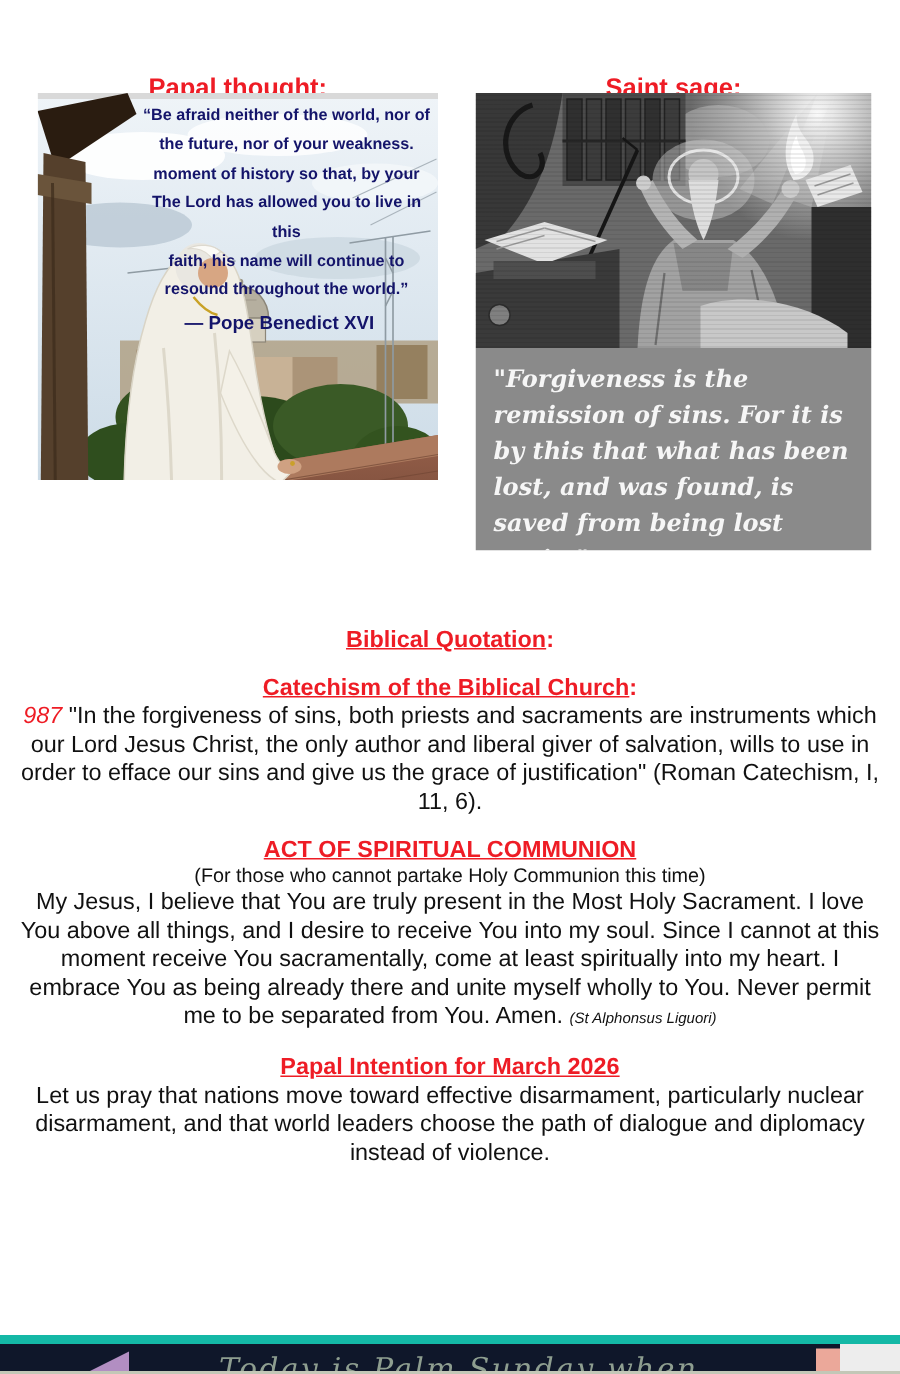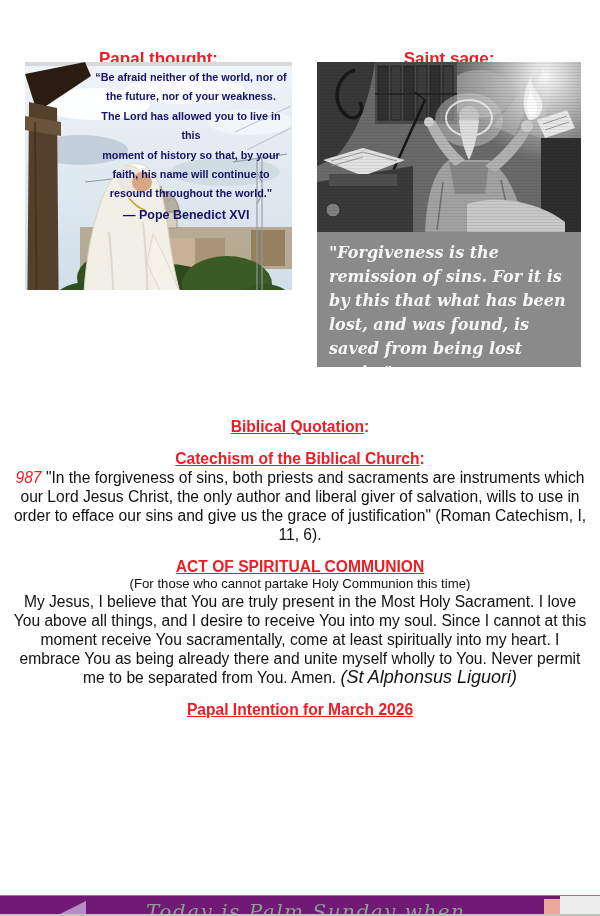--- a/index.html
+++ b/index.html
@@ -13,7 +13,7 @@
 
   
   .figure{position:absolute;top:62px;overflow:hidden;}
-  #pope-figure{left:25px;width:267px;height:228px;}
+  #pope-figure{left:25px;width:267px;height:258px;}
   #saint-figure{left:317px;width:264px;height:305px;}
   .figure svg{display:block;}
 

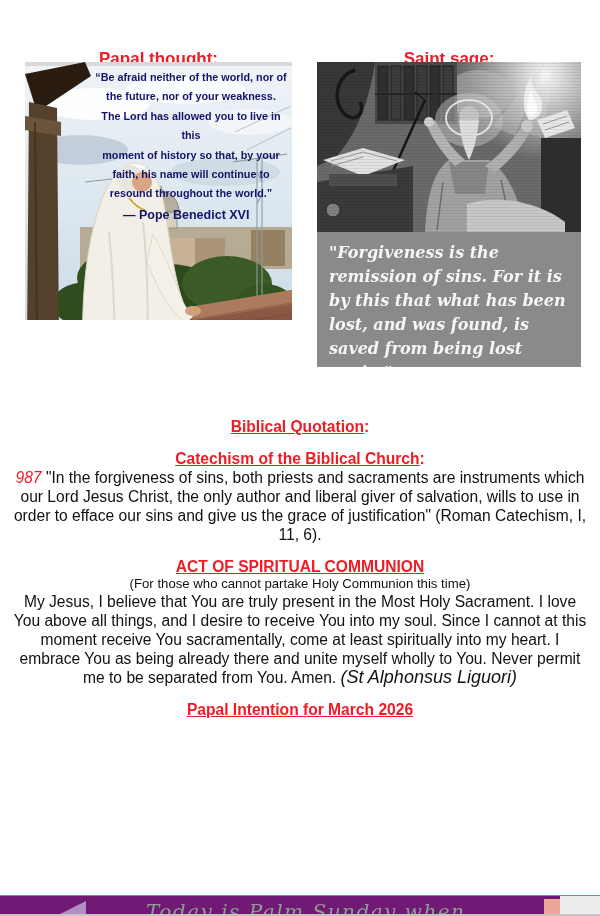--- a/index.html
+++ b/index.html
@@ -152,8 +152,8 @@
     <div id="pope-quote">
       <div>“Be afraid neither of the world, nor of</div>
       <div>the future, nor of your weakness.</div>
+      <div>moment of history so that, by your</div>
       <div>The Lord has allowed you to live in this</div>
-      <div>moment of history so that, by your</div>
       <div>faith, his name will continue to</div>
       <div>resound throughout the world.”</div>
     </div>

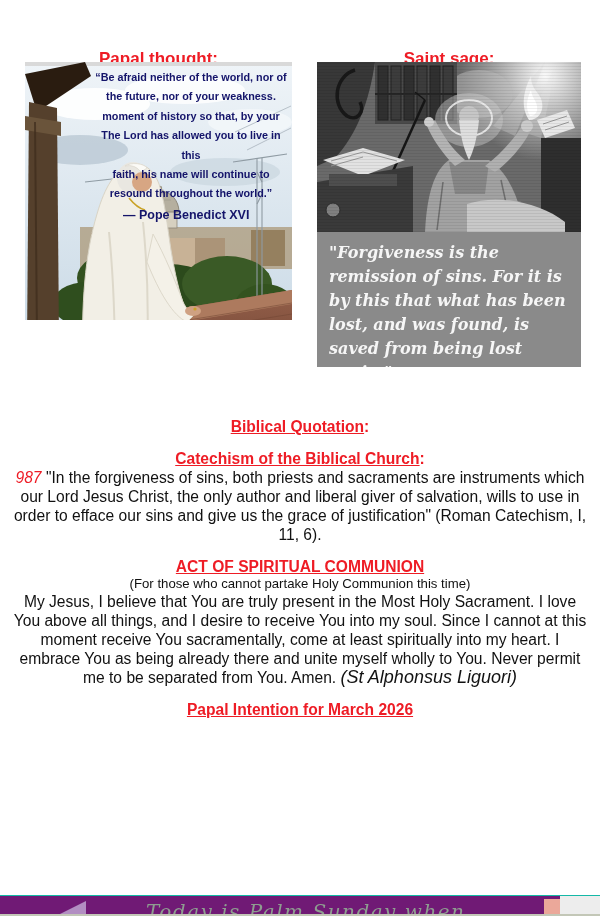--- a/index.html
+++ b/index.html
@@ -39,7 +39,7 @@
   .section-body{padding:0 9px;}
   .cat-number{color:#ee1c25;font-style:italic;text-align:center;}
   .subtitle{font-size:13.2px;line-height:16px;}
-  .small-italic{font-style:italic;font-size:18px;text-align:center;}
+  .small-italic{font-style:italic;font-size:10px;text-align:center;}
 
   
   #footer{position:absolute;left:0;bottom:0;width:600px;height:20px;background:#701a75;

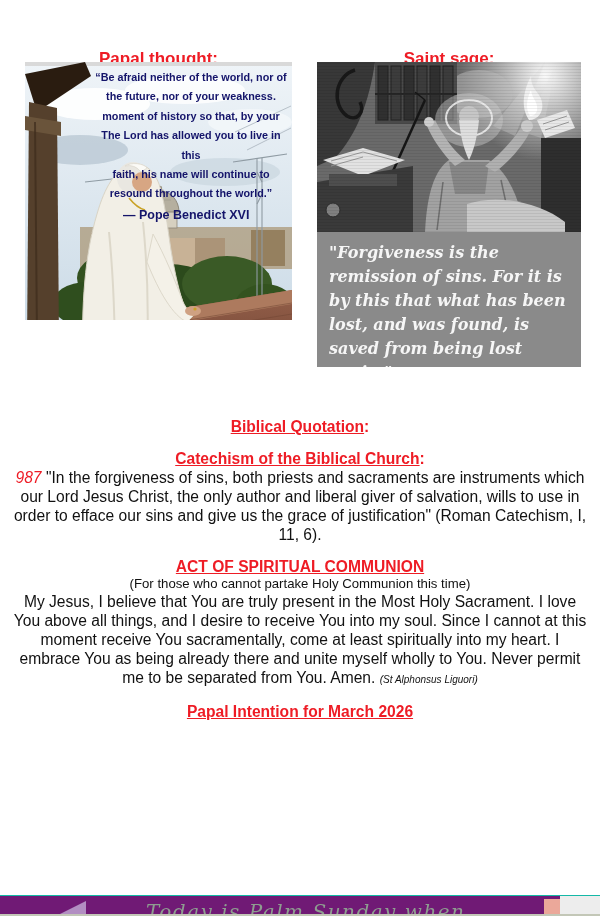--- a/index.html
+++ b/index.html
@@ -260,6 +260,7 @@
 
     <div class="section">
       <div class="section-heading"><span class="hl">Papal Intention for March 2026</span></div>
+      <div class="section-body">Let us pray that nations move toward effective disarmament, particularly nuclear disarmament, and that world leaders choose the path of dialogue and diplomacy instead of violence.</div>
     </div>
 
   </div>

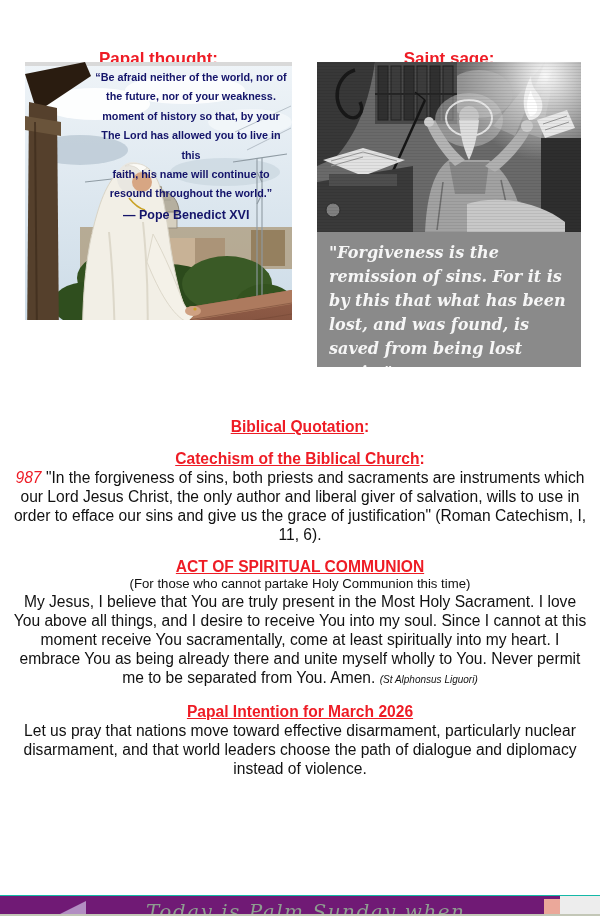--- a/index.html
+++ b/index.html
@@ -42,8 +42,8 @@
   .small-italic{font-style:italic;font-size:10px;text-align:center;}
 
   
-  #footer{position:absolute;left:0;bottom:0;width:600px;height:20px;background:#701a75;
-          border-top:1px solid #14b8a6;overflow:hidden;}
+  #footer{position:absolute;left:0;bottom:0;width:600px;height:20px;background:#0f172a;
+          border-top:6px solid #14b8a6;overflow:hidden;}
   #footer-script{position:absolute;left:146px;top:4px;font-family:"DejaVu Serif", serif;
                  font-style:italic;color:#8e9e90;font-size:20px;letter-spacing:1.5px;white-space:nowrap;}
   #footer-right-strip{position:absolute;left:560px;top:0;width:40px;height:20px;background:#ededed;}

